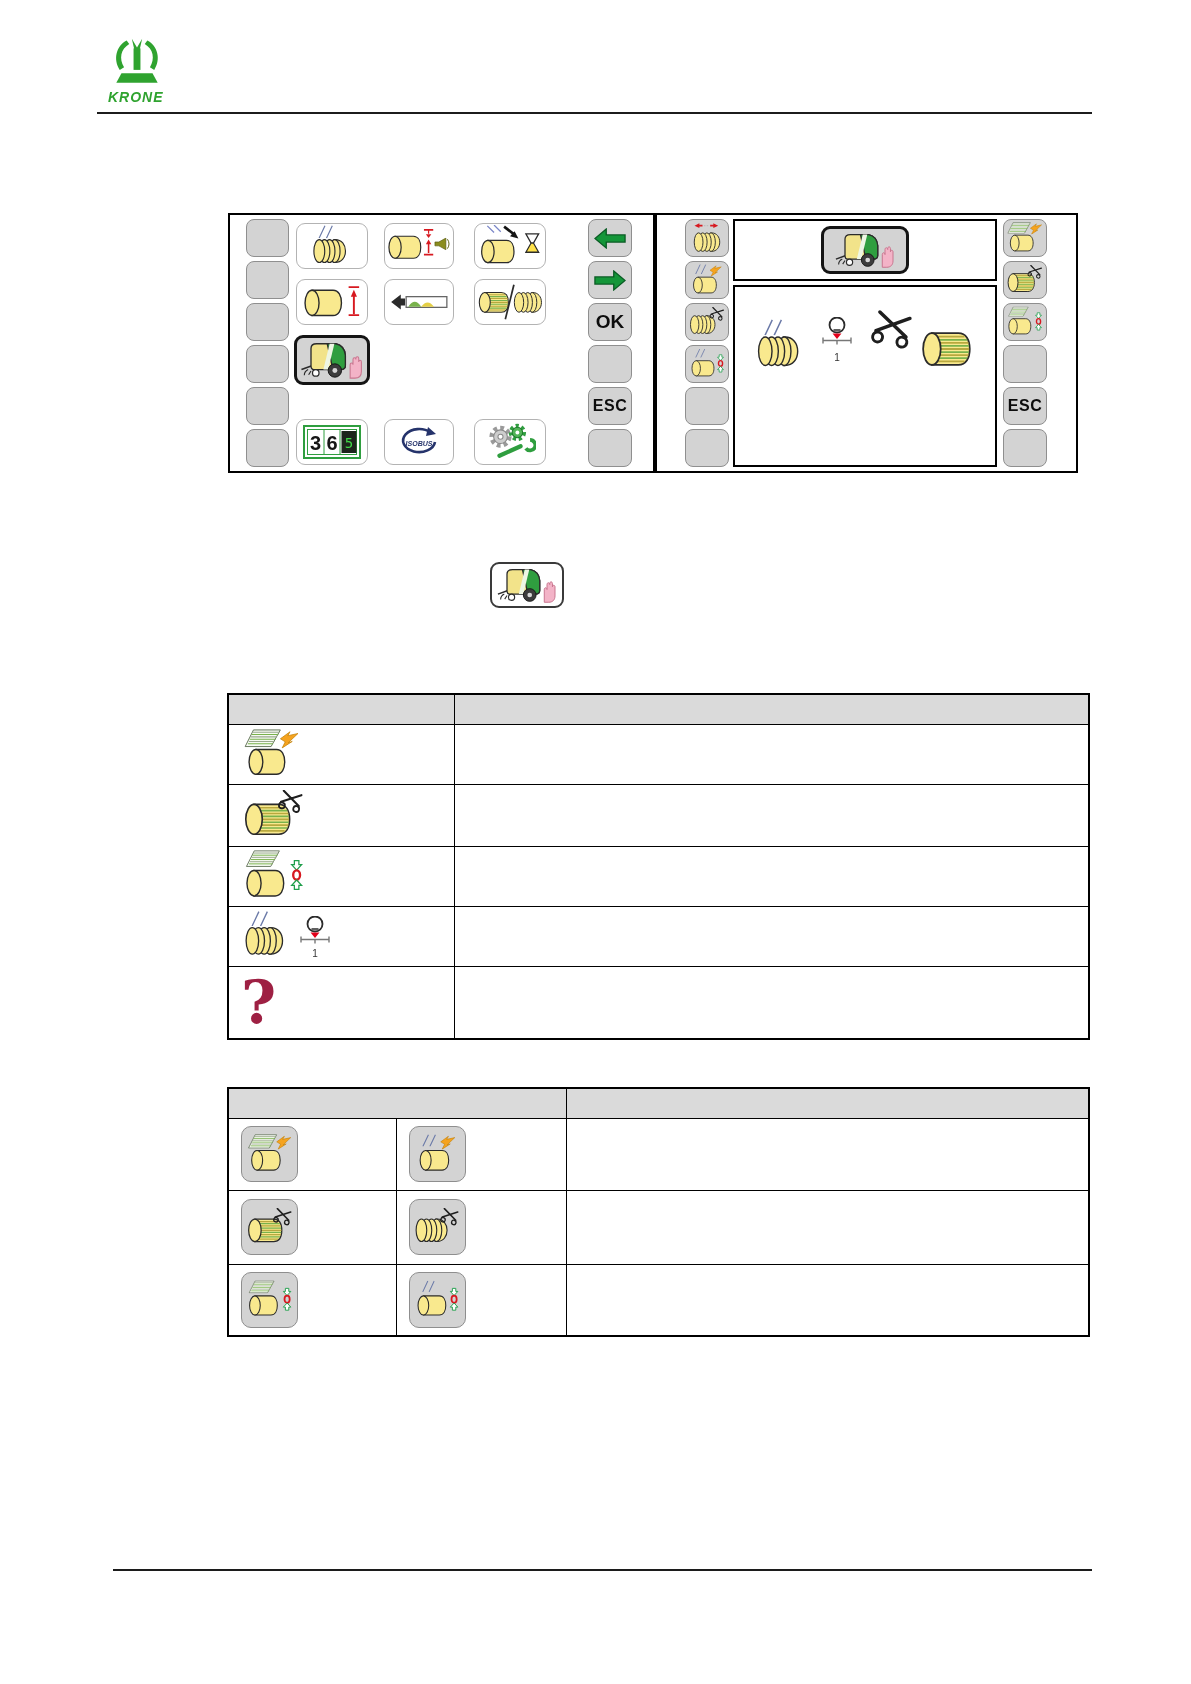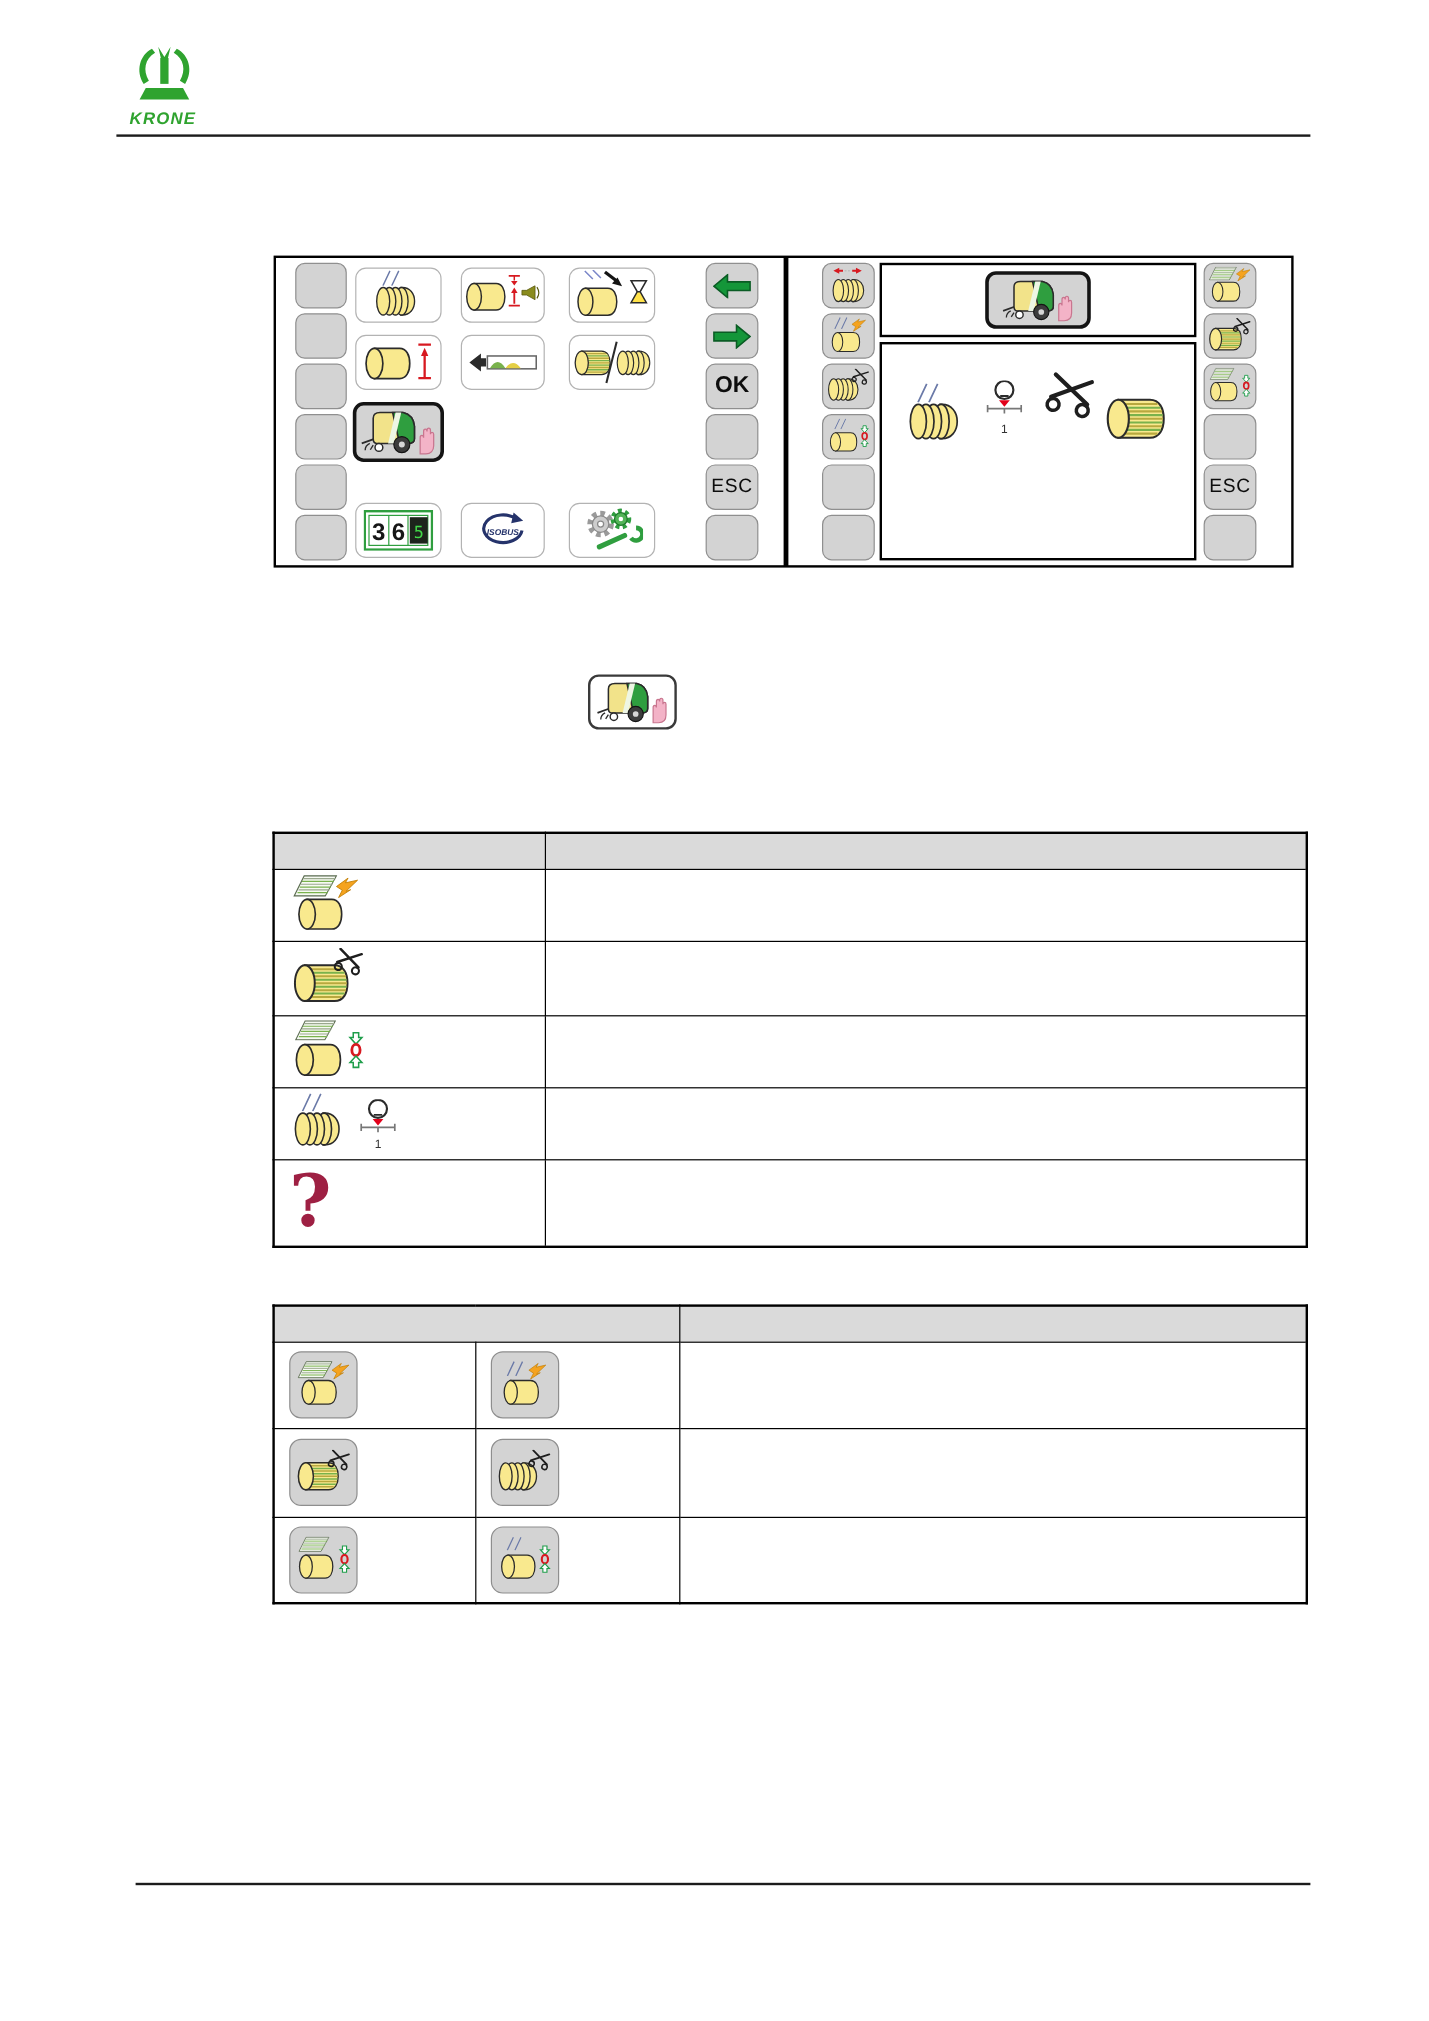--- a/index.html
+++ b/index.html
@@ -13,7 +13,7 @@
   .key{position:absolute;width:43px;height:38px;background:#d3d3d3;border:1px solid #8f8f8f;
        border-radius:8px;display:flex;align-items:center;justify-content:center;box-sizing:border-box;}
   .navlbl{font-weight:bold;font-size:19px;color:#0d0d0d;}
-  .esclbl{font-weight:normal;font-size:16px;color:#0d0d0d;letter-spacing:0.5px;}
+  .esclbl{font-weight:bold;font-size:16px;color:#0d0d0d;letter-spacing:0.5px;}
   .cell{position:absolute;background:#fff;border:1.5px solid #b3b3b3;border-radius:9px;
         display:flex;align-items:center;justify-content:center;box-sizing:border-box;}
   .cell.selected{background:#d3d3d3;border:3px solid #141414;}

